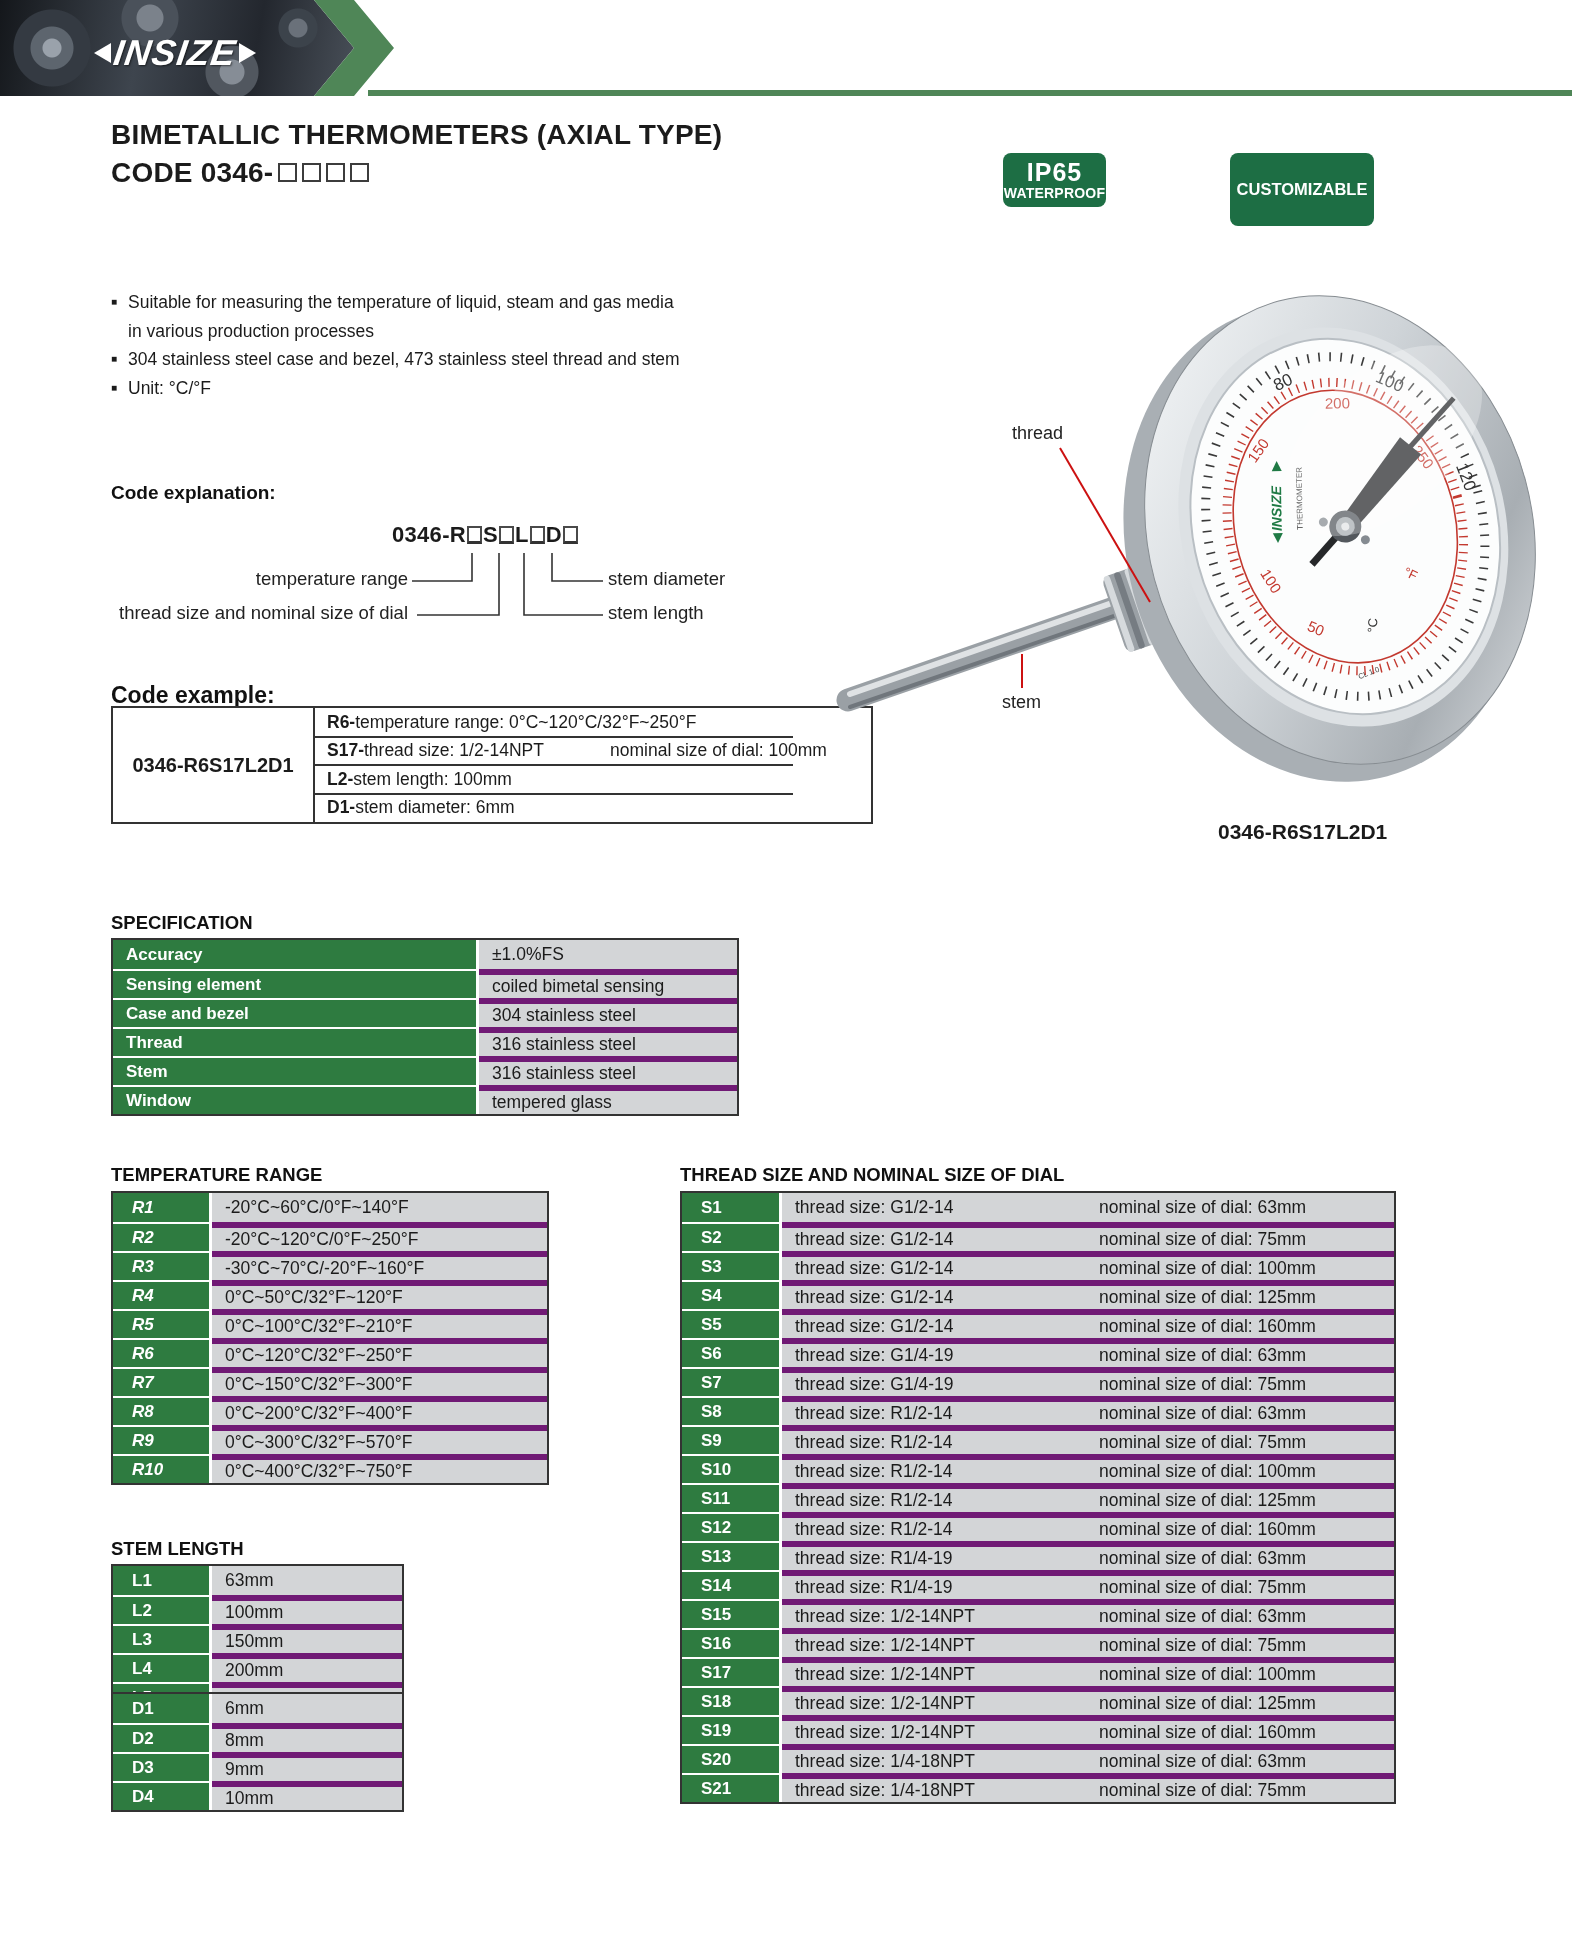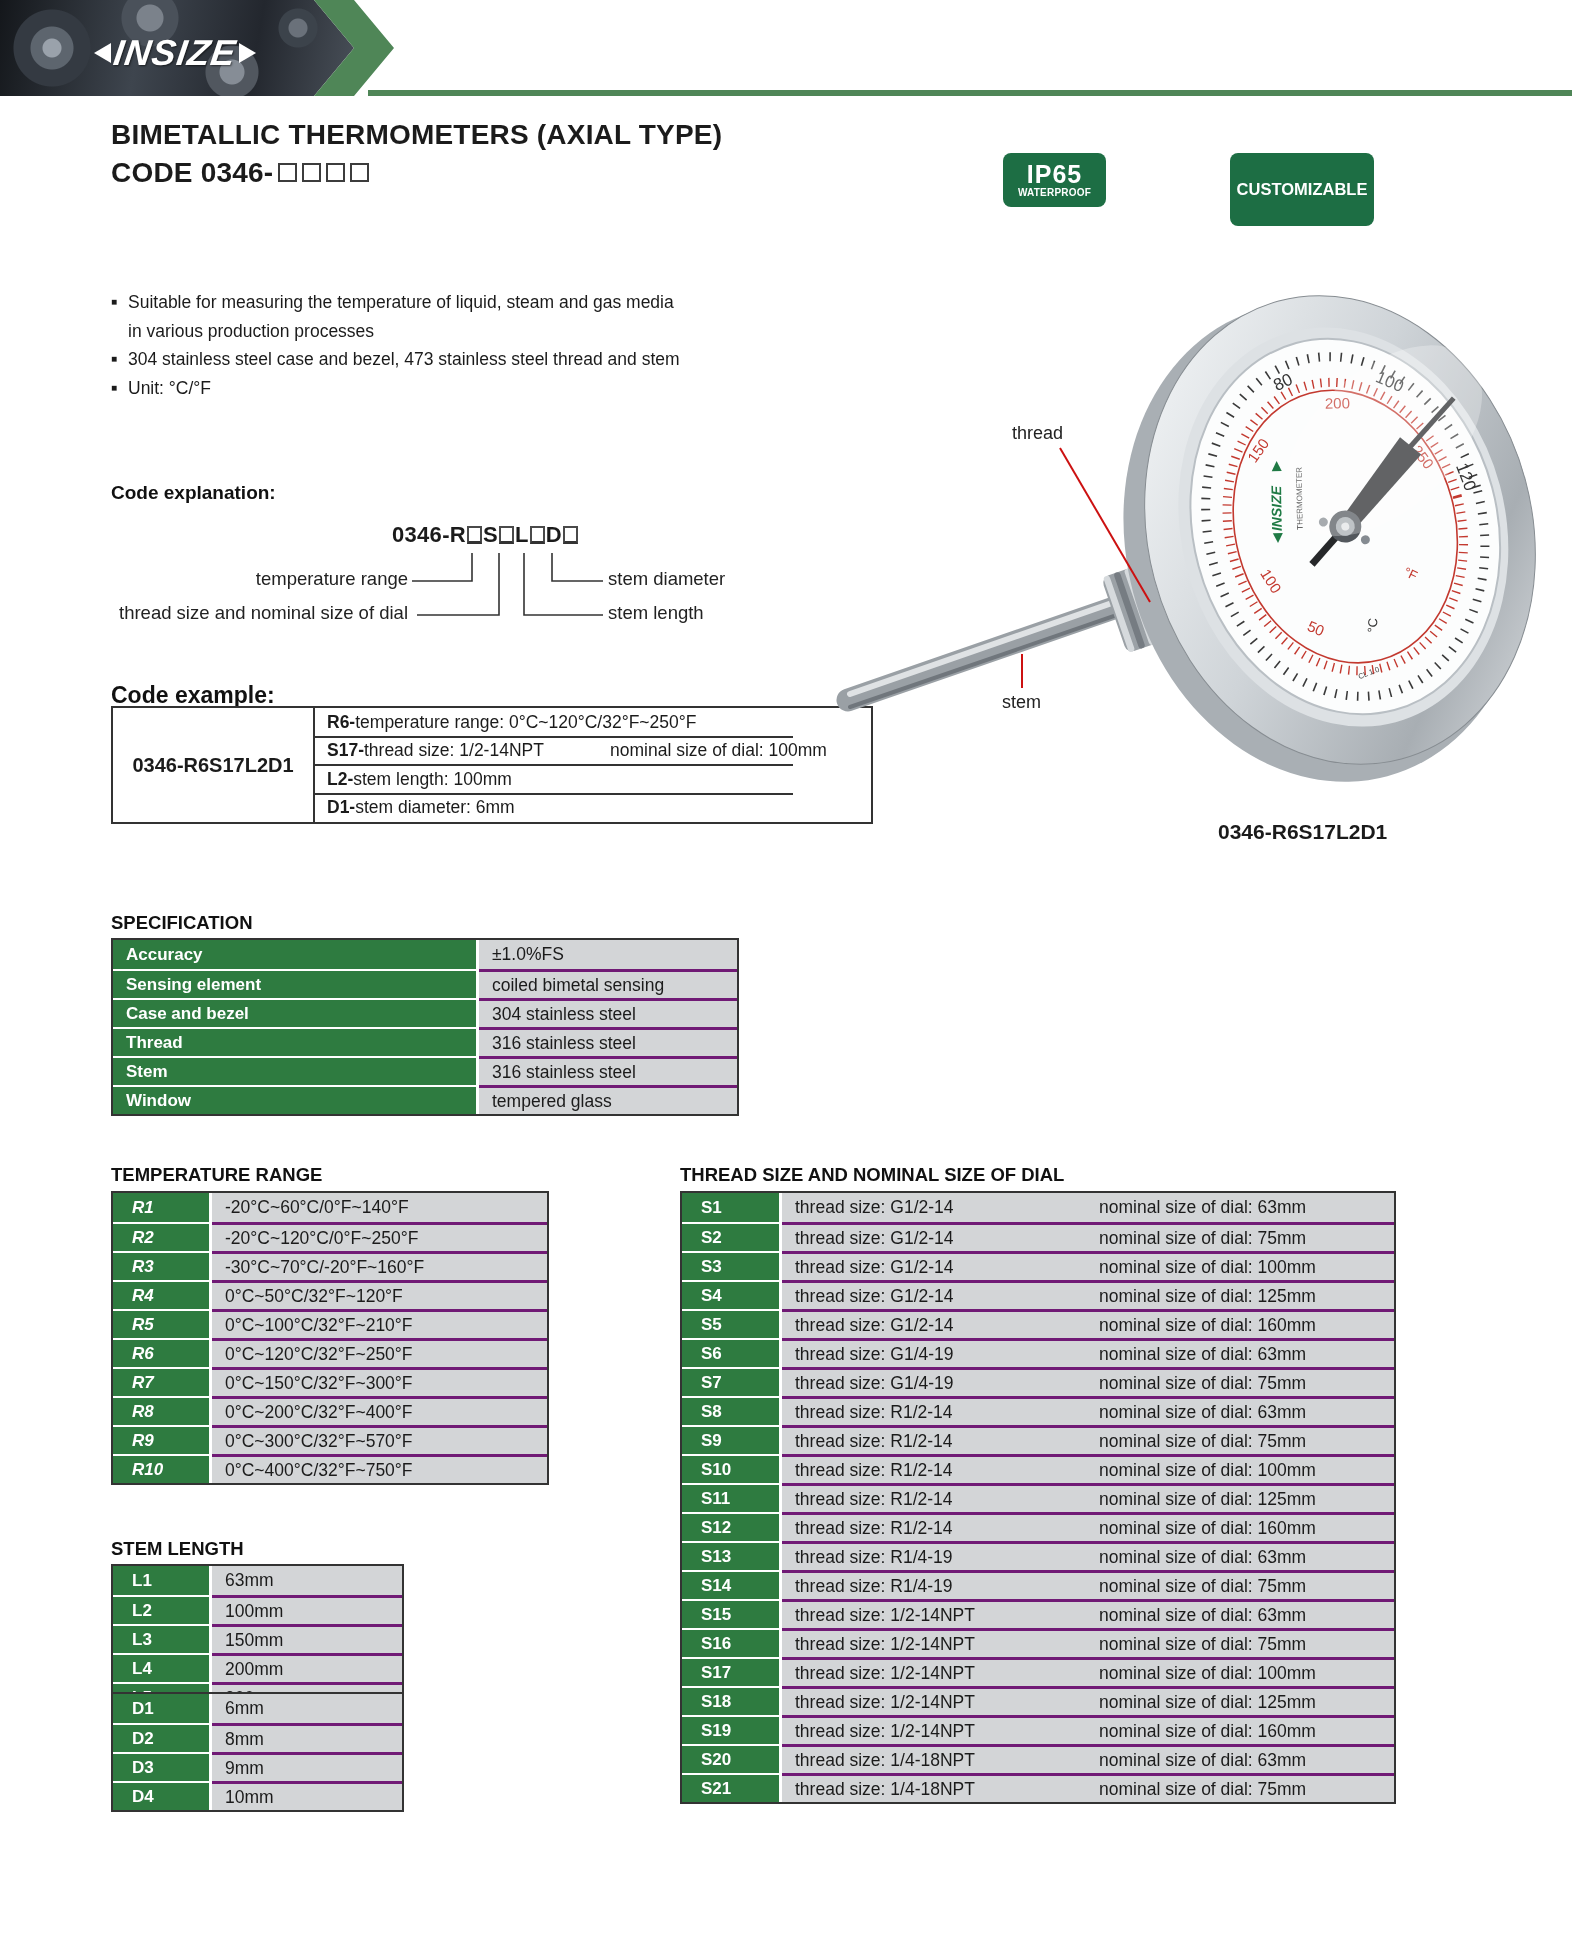--- a/index.html
+++ b/index.html
@@ -33,7 +33,7 @@
          display:flex;flex-direction:column;align-items:center;justify-content:center;text-align:center;}
   .badge-ip65{left:1003px;top:153px;width:103px;height:54px;}
   .ip65-big{font-size:25px;font-weight:bold;line-height:25px;letter-spacing:1px;}
-  .ip65-small{font-size:10px;font-weight:bold;letter-spacing:.2px;}
+  .ip65-small{font-size:14px;font-weight:bold;letter-spacing:.2px;}
   .badge-custom{left:1230px;top:153px;width:144px;height:73px;font-size:16.5px;font-weight:bold;}
 
   

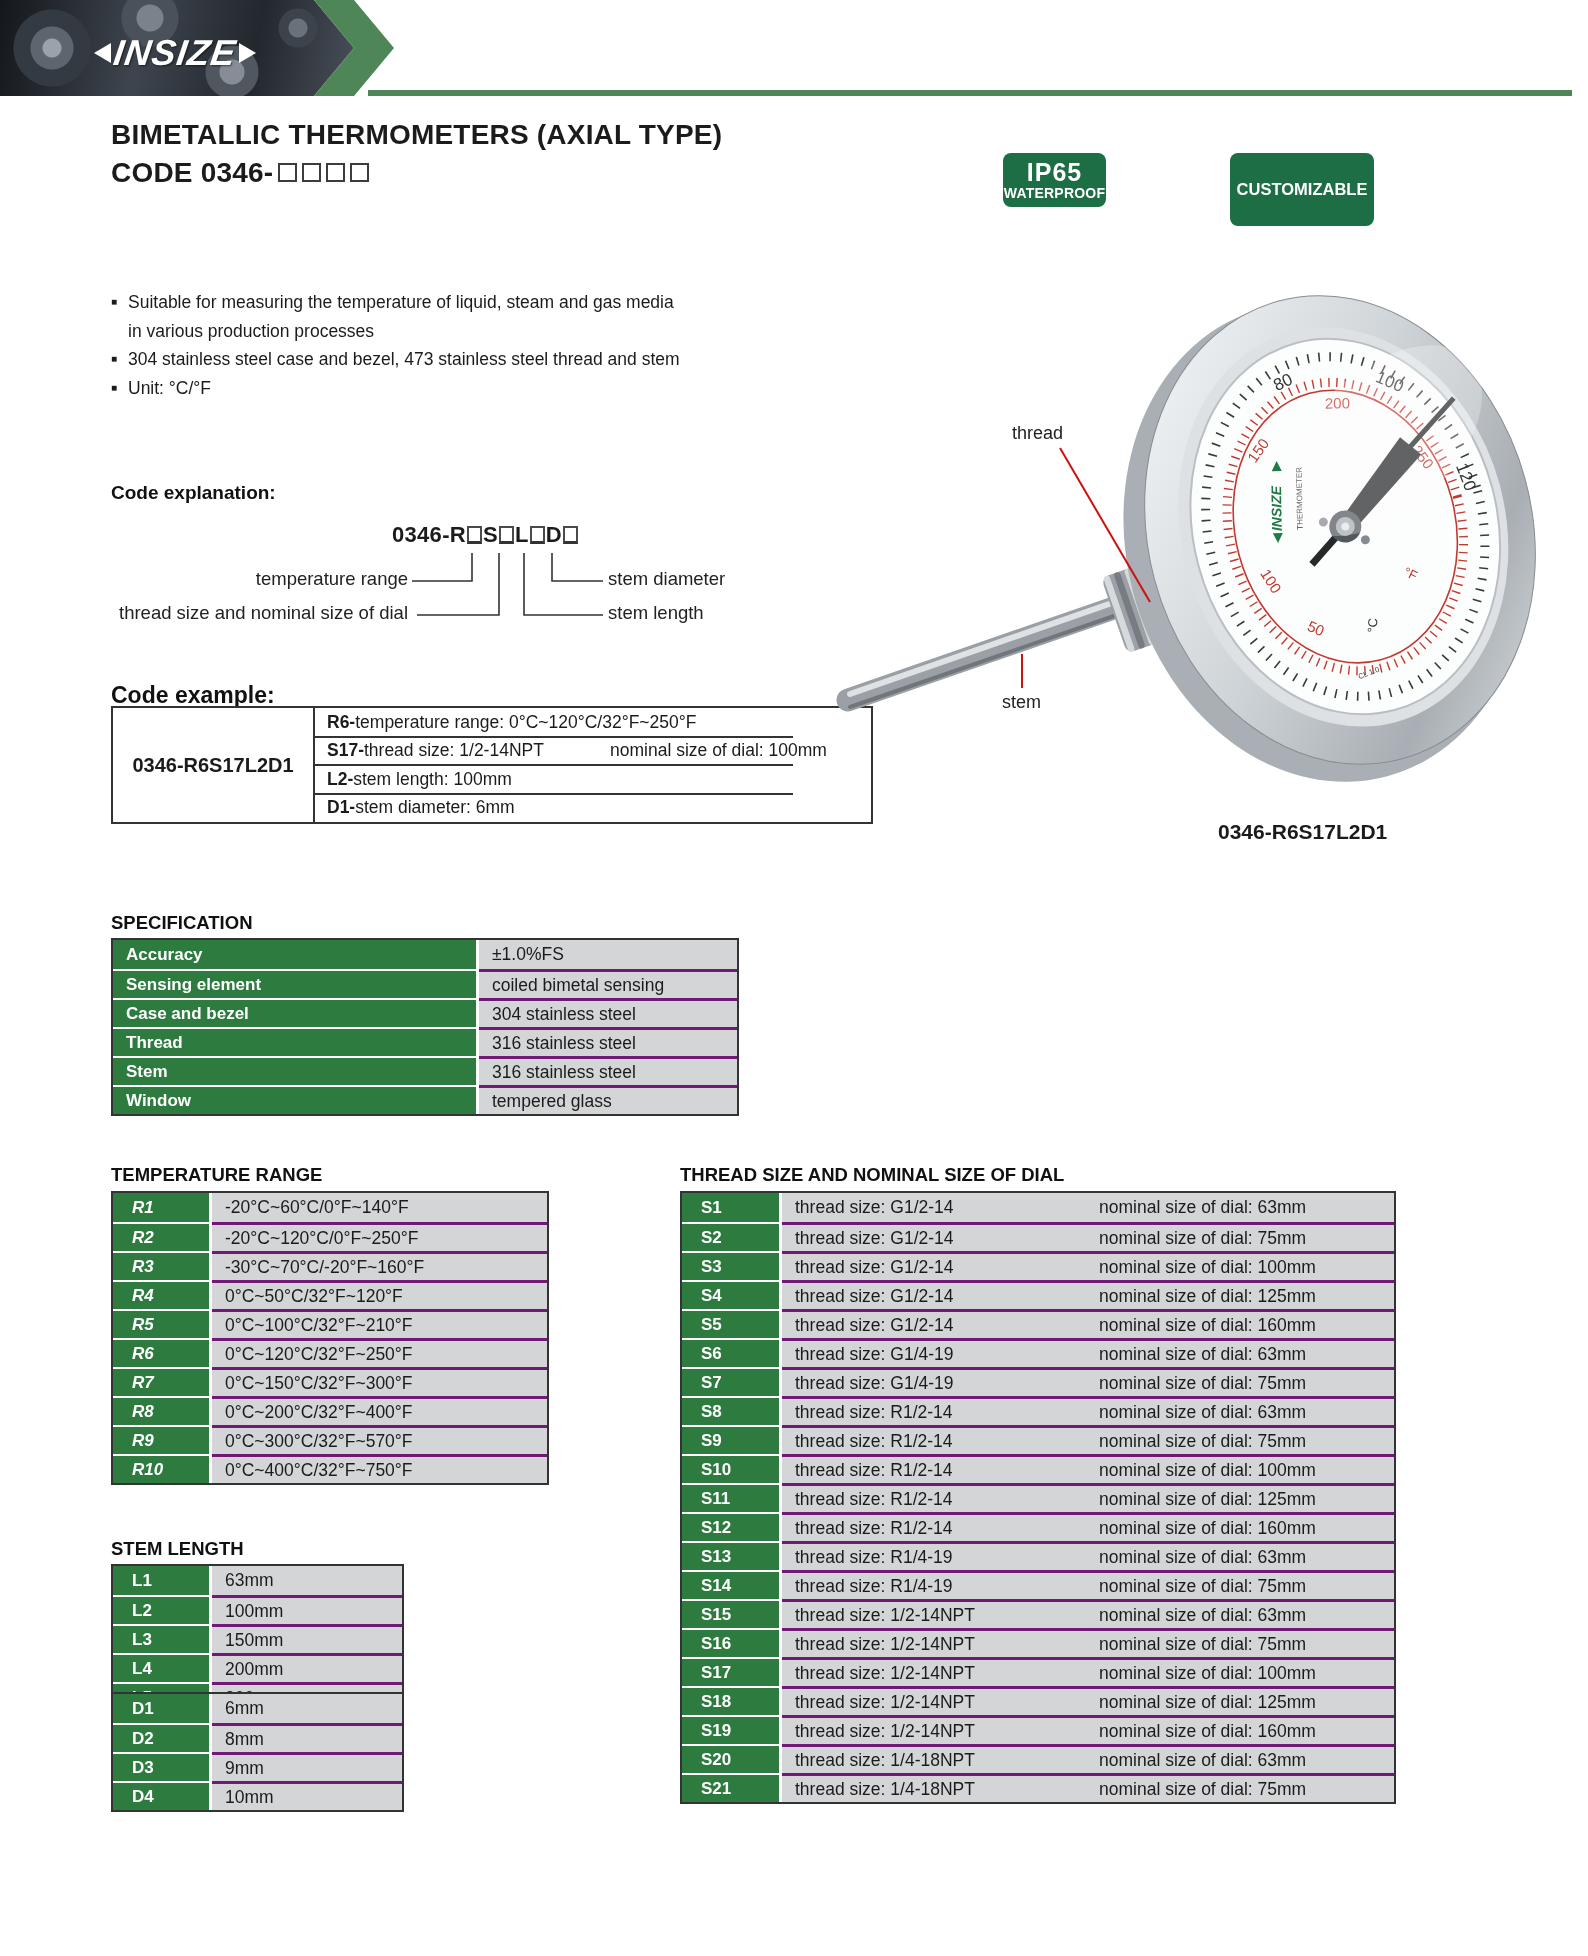--- a/index.html
+++ b/index.html
@@ -75,7 +75,7 @@
   .drow .val{position:relative;flex:1;display:flex;align-items:center;box-sizing:border-box;
     background:var(--cell-gray,#d3d5d7);font-size:17.5px;padding-left:13px;white-space:nowrap;}
   .drow + .drow .lbl{border-top:2px solid #fff;}
-  .drow + .drow .val{border-top:3px solid #701a75;}
+  .drow + .drow .val{border-top:6px solid #701a75;}
   .spec-table{left:111px;top:938px;width:624px;}
   .spec-table .lbl{width:366px;padding-left:13px;}
   .temp-table{left:111px;top:1191px;width:434px;}

